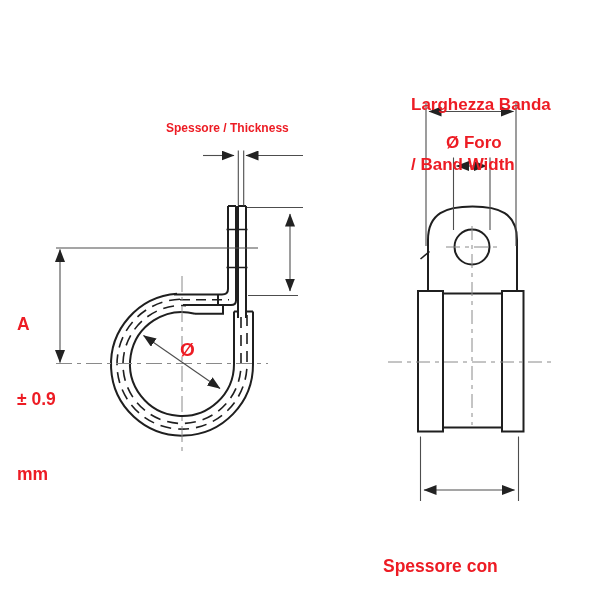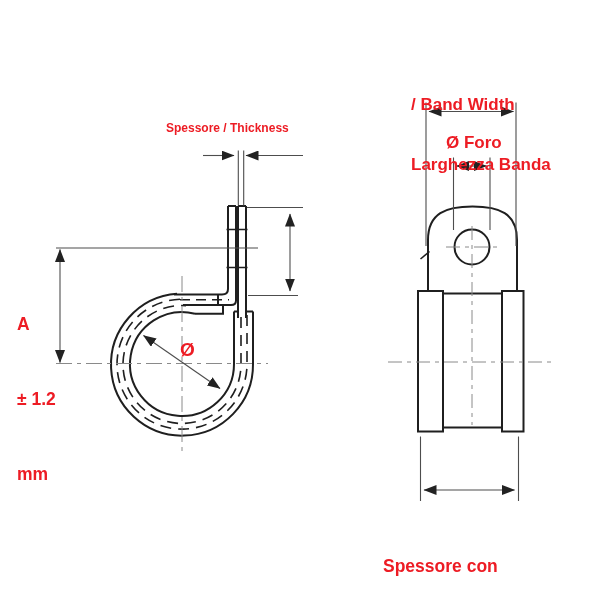--- a/index.html
+++ b/index.html
@@ -109,8 +109,8 @@
   <div class="lbl" style="left:180px;top:339px;font-size:19px;">Ø</div>
 
   <div class="lbl" style="left:411px;top:55px;font-size:17px;line-height:20px;">
+    <div>Larghezza Banda</div>
     <div>/ Band Width</div>
-    <div>Larghezza Banda</div>
   </div>
 
   <div class="lbl" style="left:446px;top:133px;font-size:17px;">Ø Foro</div>

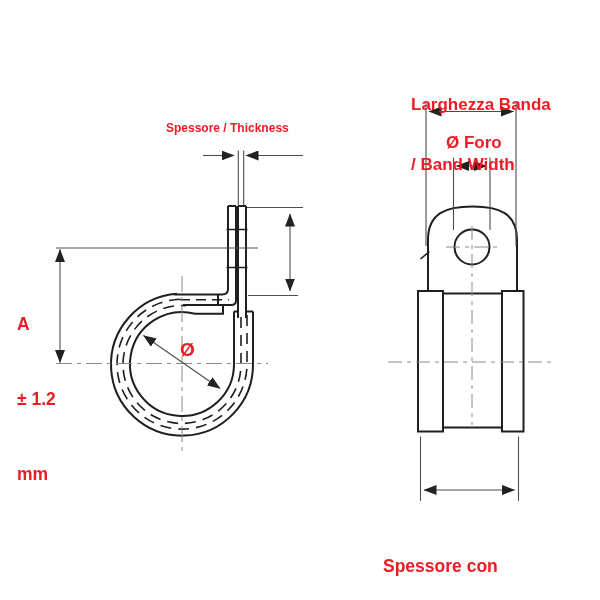--- a/index.html
+++ b/index.html
@@ -102,7 +102,7 @@
 
   <div class="lbl" style="left:17px;top:262px;font-size:17.5px;line-height:25px;">
     <div>A</div>
-    <div>± 1.2</div>
+    <div>± 0.9</div>
     <div>mm</div>
   </div>
 

